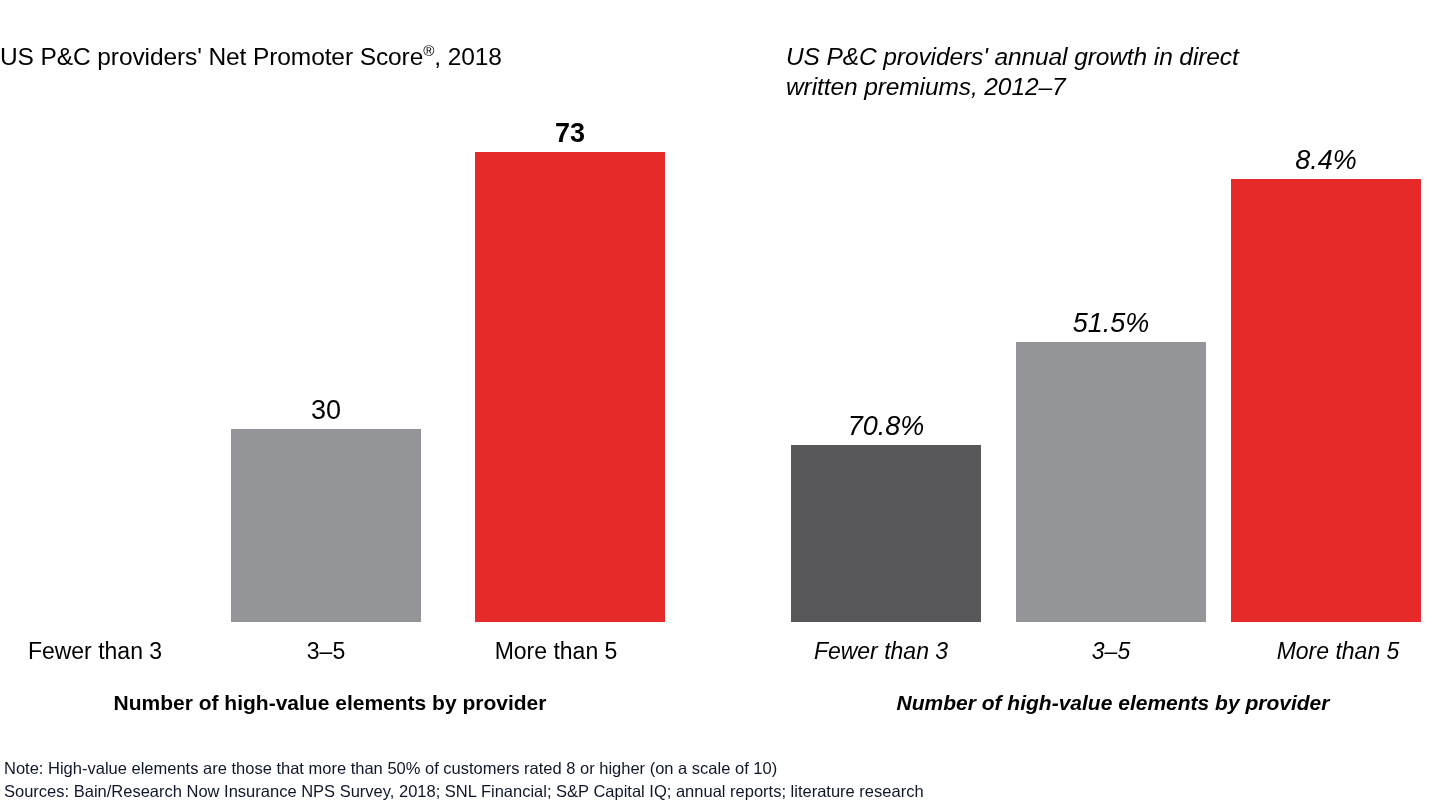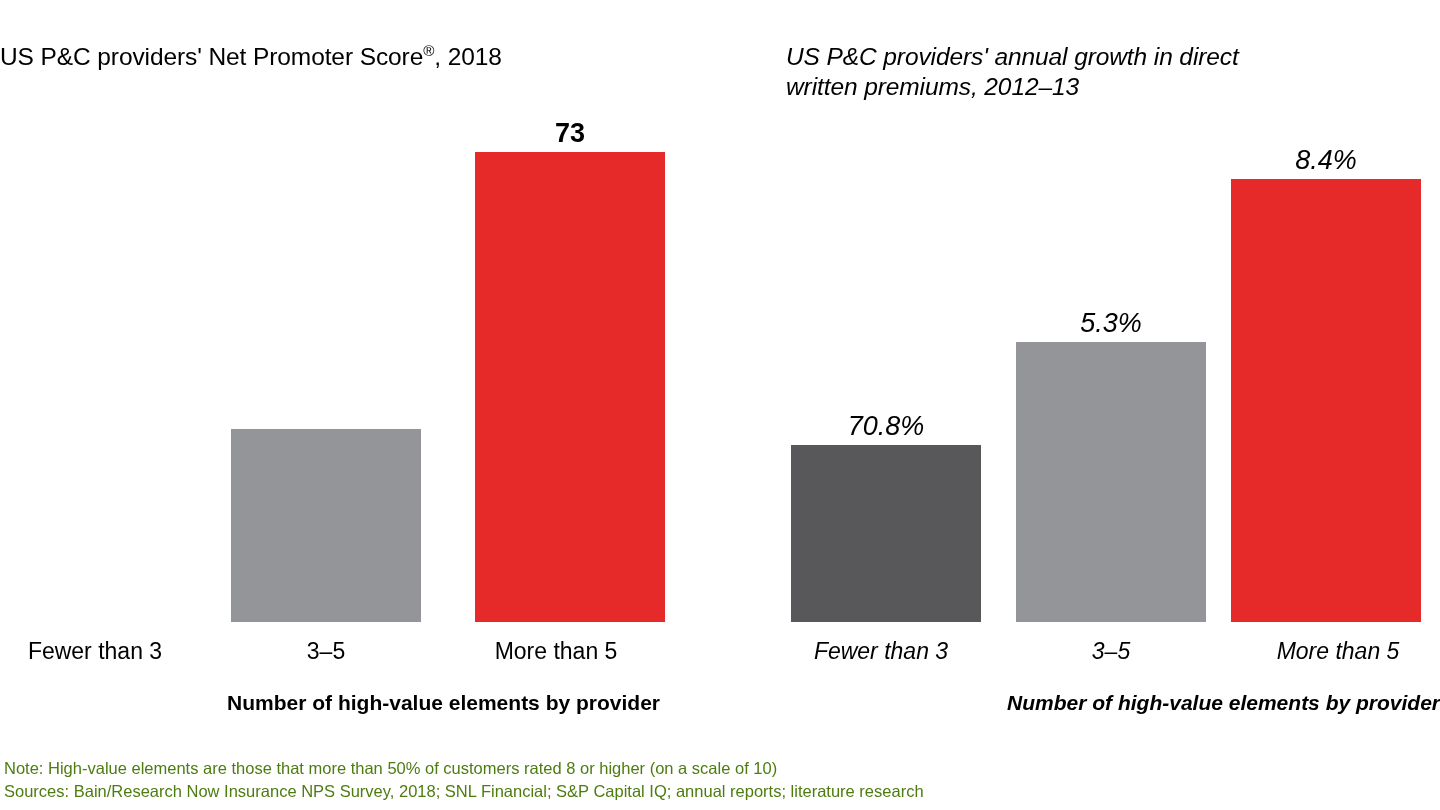--- a/index.html
+++ b/index.html
@@ -163,7 +163,7 @@
 
   <section class="panel panel-right">
 
-    <h1 class="chart-title"><span>US P&amp;C providers' annual growth in direct</span><br><span>written premiums, 2012–13</span></h1>
+    <h1 class="chart-title"><span>US P&amp;C providers' annual growth in direct</span><br><span>written premiums, 2012–7</span></h1>
 
     <div class="plot">
 

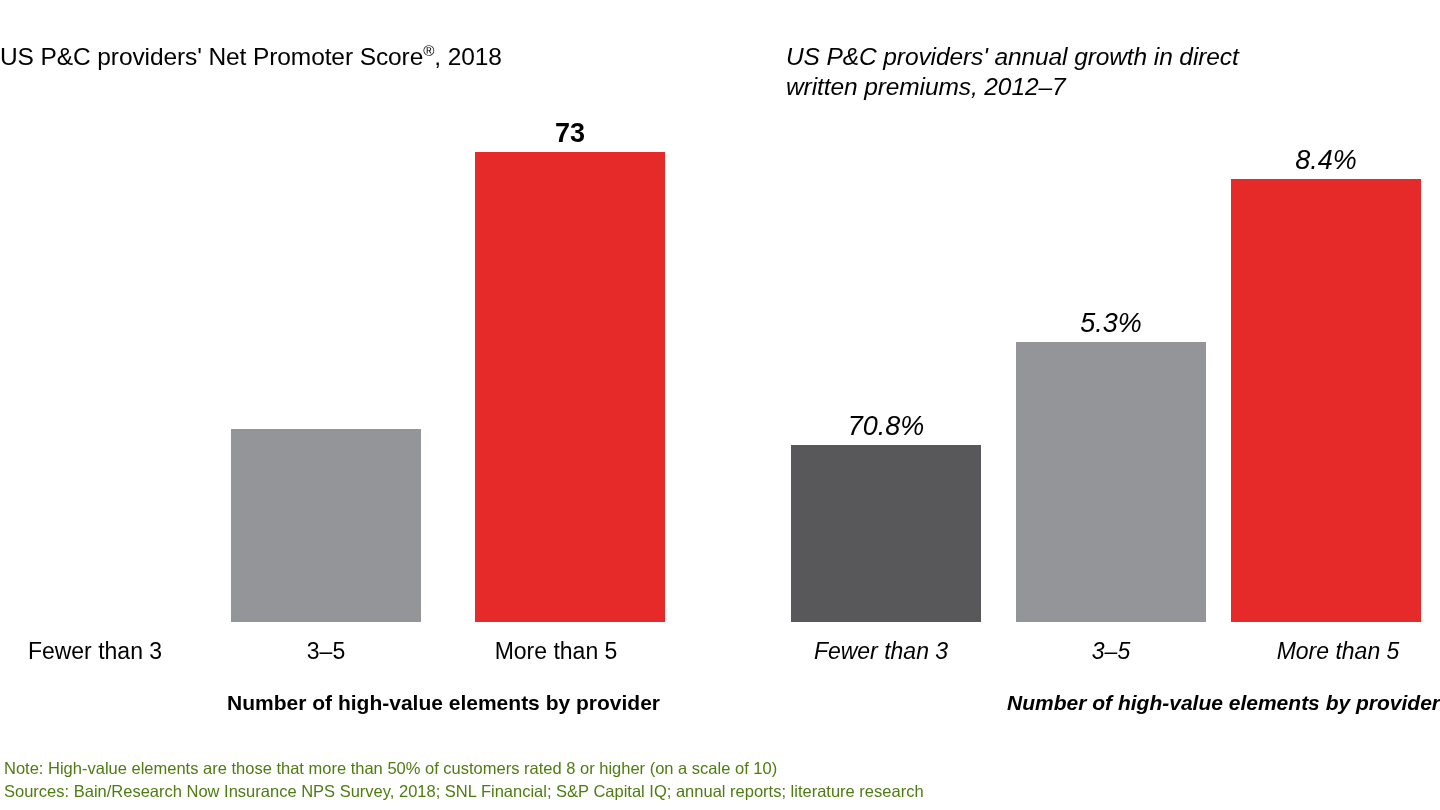--- a/index.html
+++ b/index.html
@@ -174,7 +174,7 @@
 
       <div class="bar-slot" style="left:230px; width:190px;">
         <div class="bar gray" style="height:280px;"></div>
-        <div class="bar-value" style="bottom:284px;">5.3%</div>
+        <div class="bar-value" style="bottom:284px;">51.5%</div>
       </div>
 
       <div class="bar-slot" style="left:445px; width:190px;">

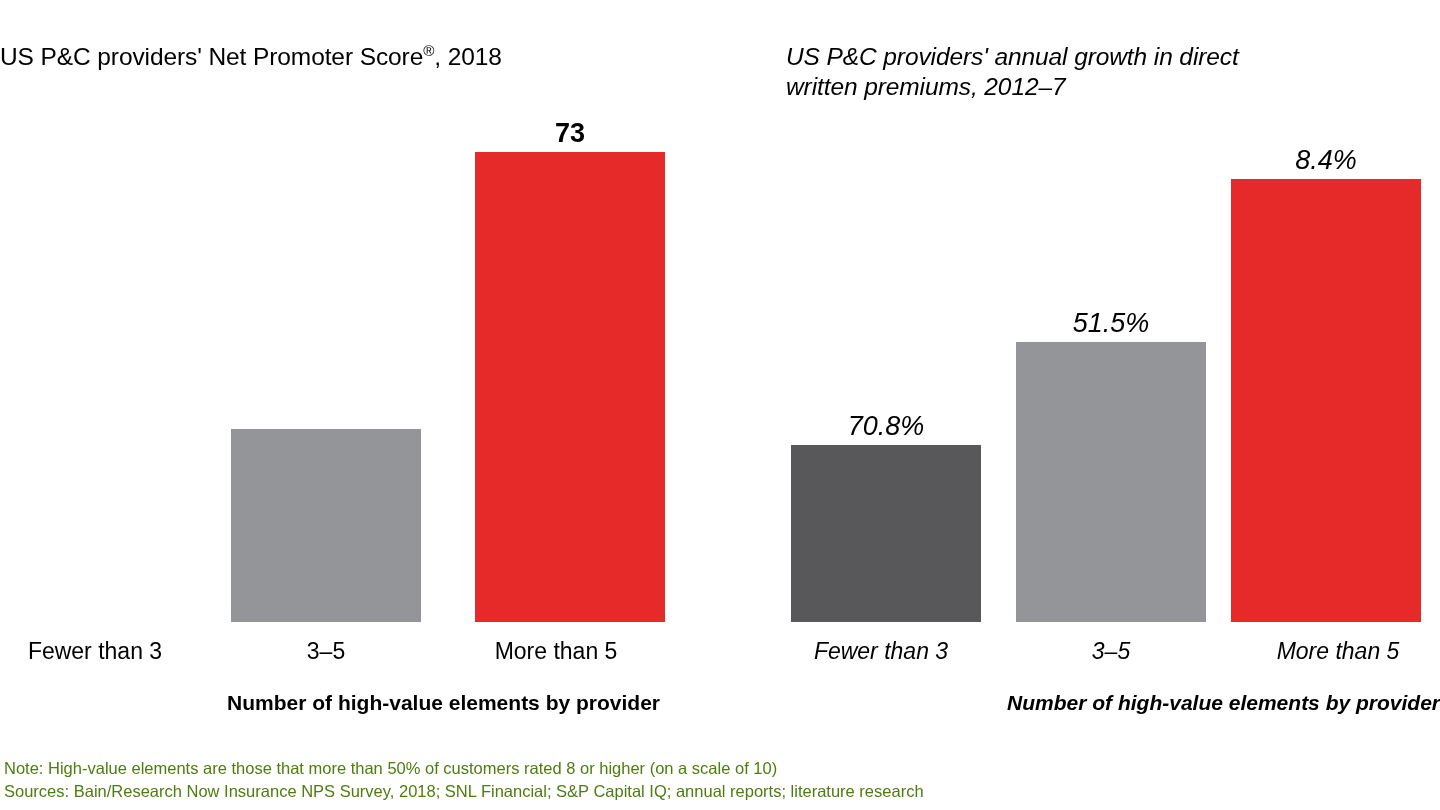--- a/index.html
+++ b/index.html
@@ -143,6 +143,7 @@
 
       <div class="bar-slot" style="left:231px; width:190px;">
         <div class="bar gray" style="height:193px;"></div>
+        <div class="bar-value" style="bottom:197px;">30</div>
       </div>
 
       <div class="bar-slot" style="left:475px; width:190px;font-weight:bold;">

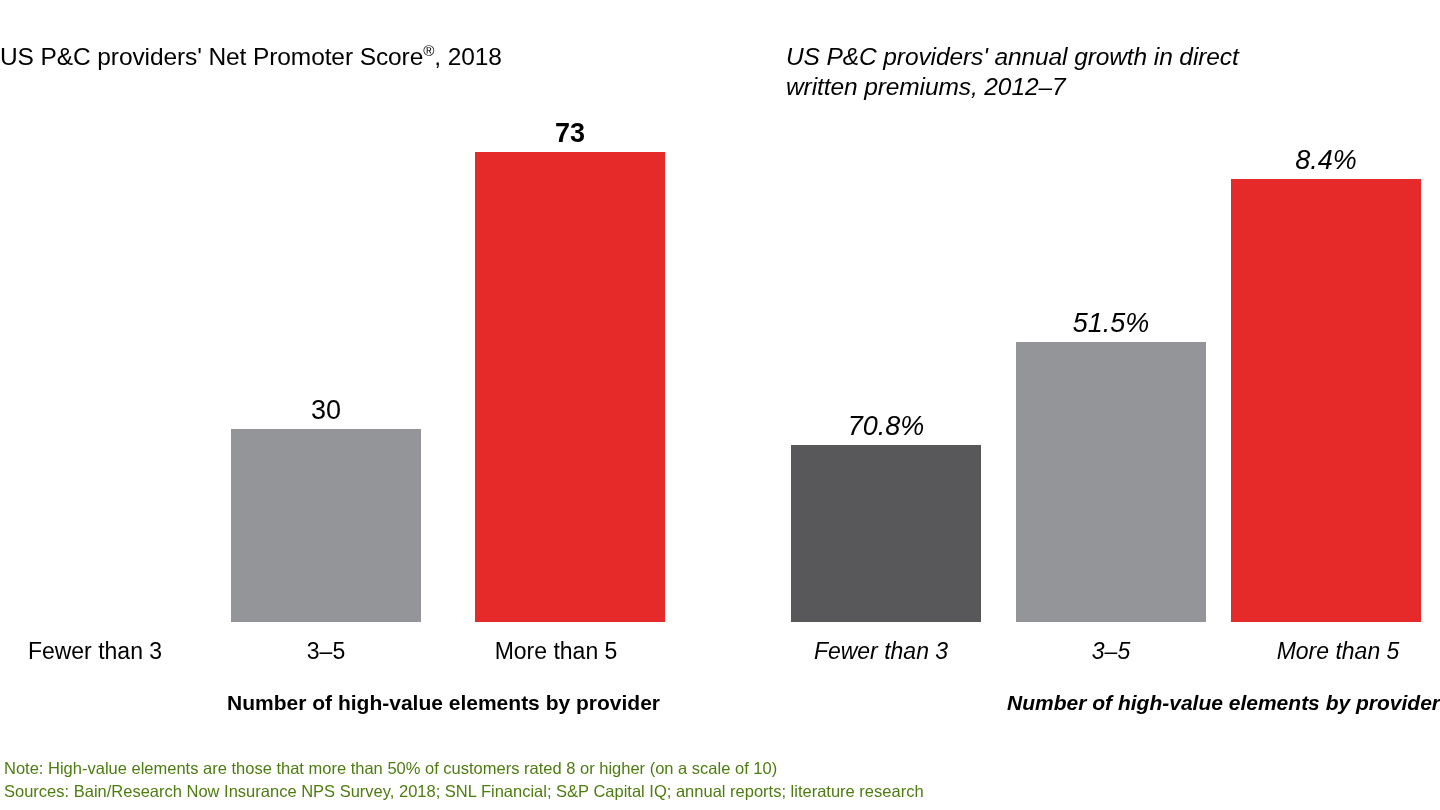--- a/index.html
+++ b/index.html
@@ -107,7 +107,7 @@
     top: 690px;
     left: 0;
     right: 0;
-    text-align: right;
+    text-align: center;
     font-size: 21px;
     line-height: 26px;
     font-weight: bold;

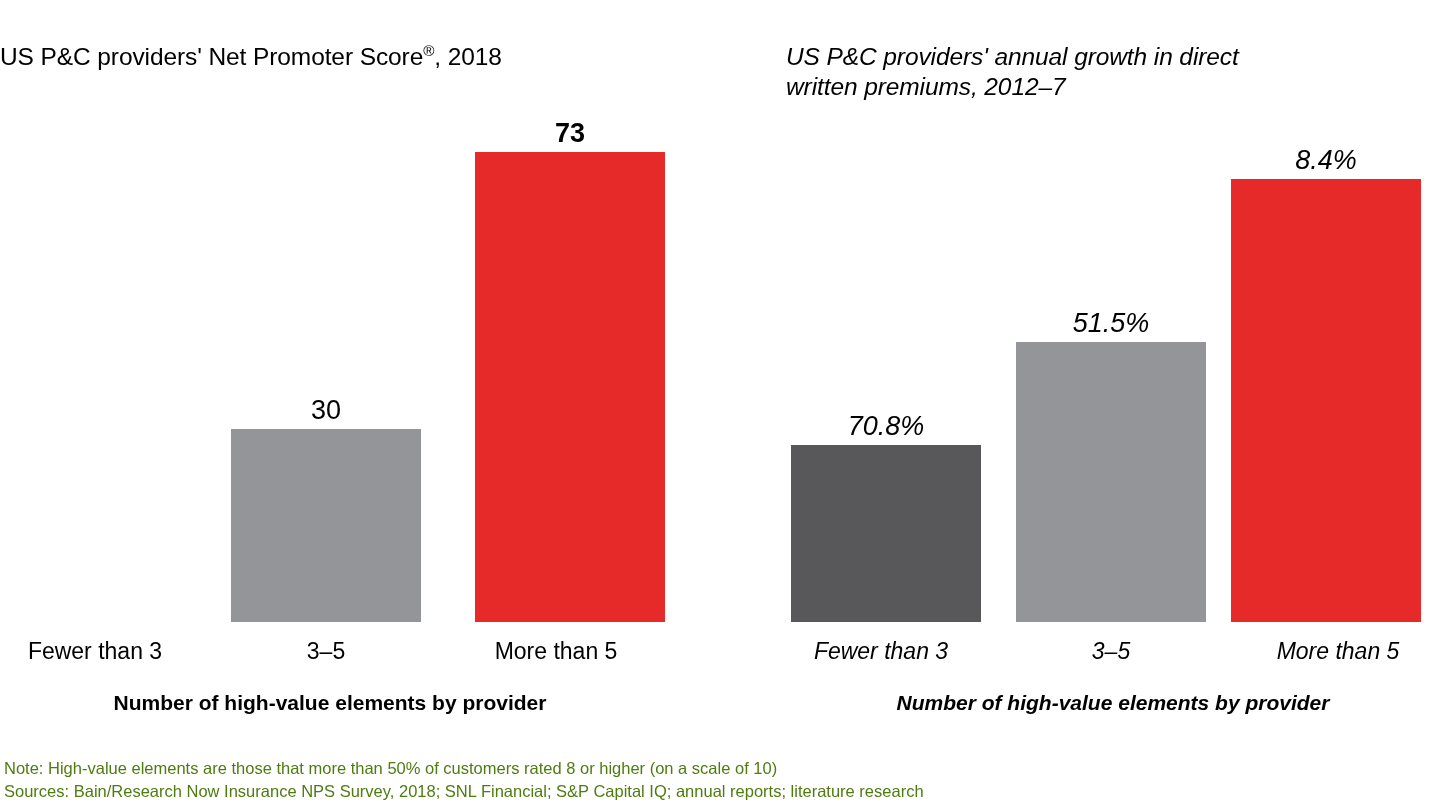--- a/index.html
+++ b/index.html
@@ -125,7 +125,7 @@
   .footnote {
     font-size: 16.5px;
     line-height: 23px;
-    color: #4d7c0f;
+    color: #0f172a;
     white-space: nowrap;
   }
 </style>

